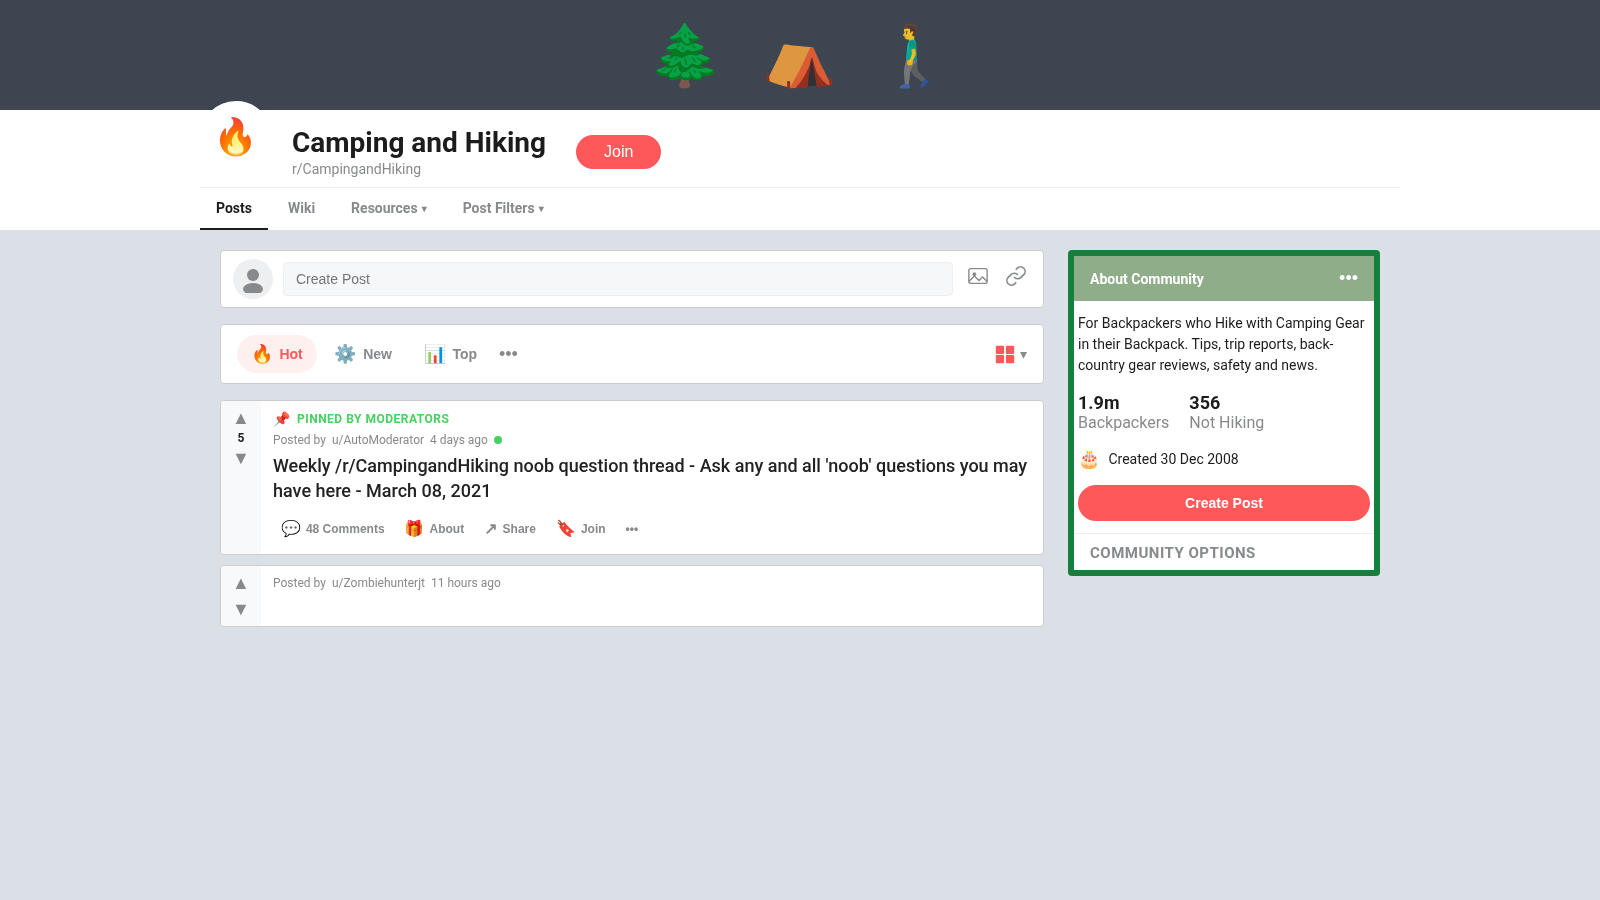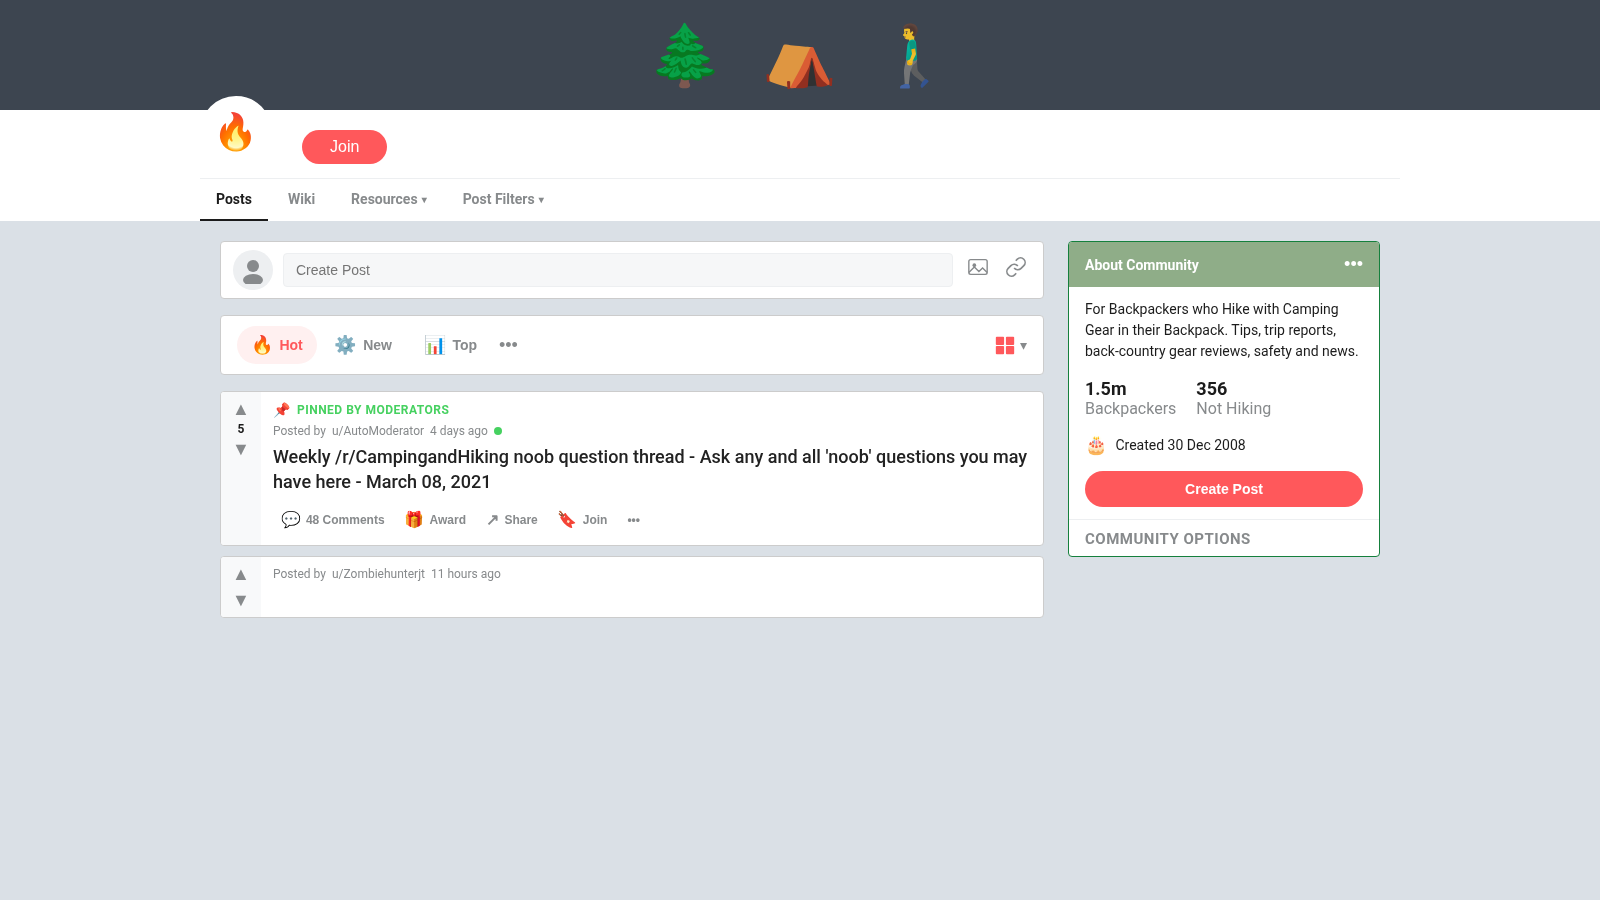--- a/index.html
+++ b/index.html
@@ -417,6 +417,10 @@
   <div class="sub-header">
     <div class="sub-avatar">
       <span style="font-size:36px;">🔥</span>
+    </div>
+    <div class="sub-title-group">
+      <h1>Camping and Hiking</h1>
+      <div class="sub-name">r/CampingandHiking</div>
     </div>
     <button class="join-btn">Join</button>
   </div>

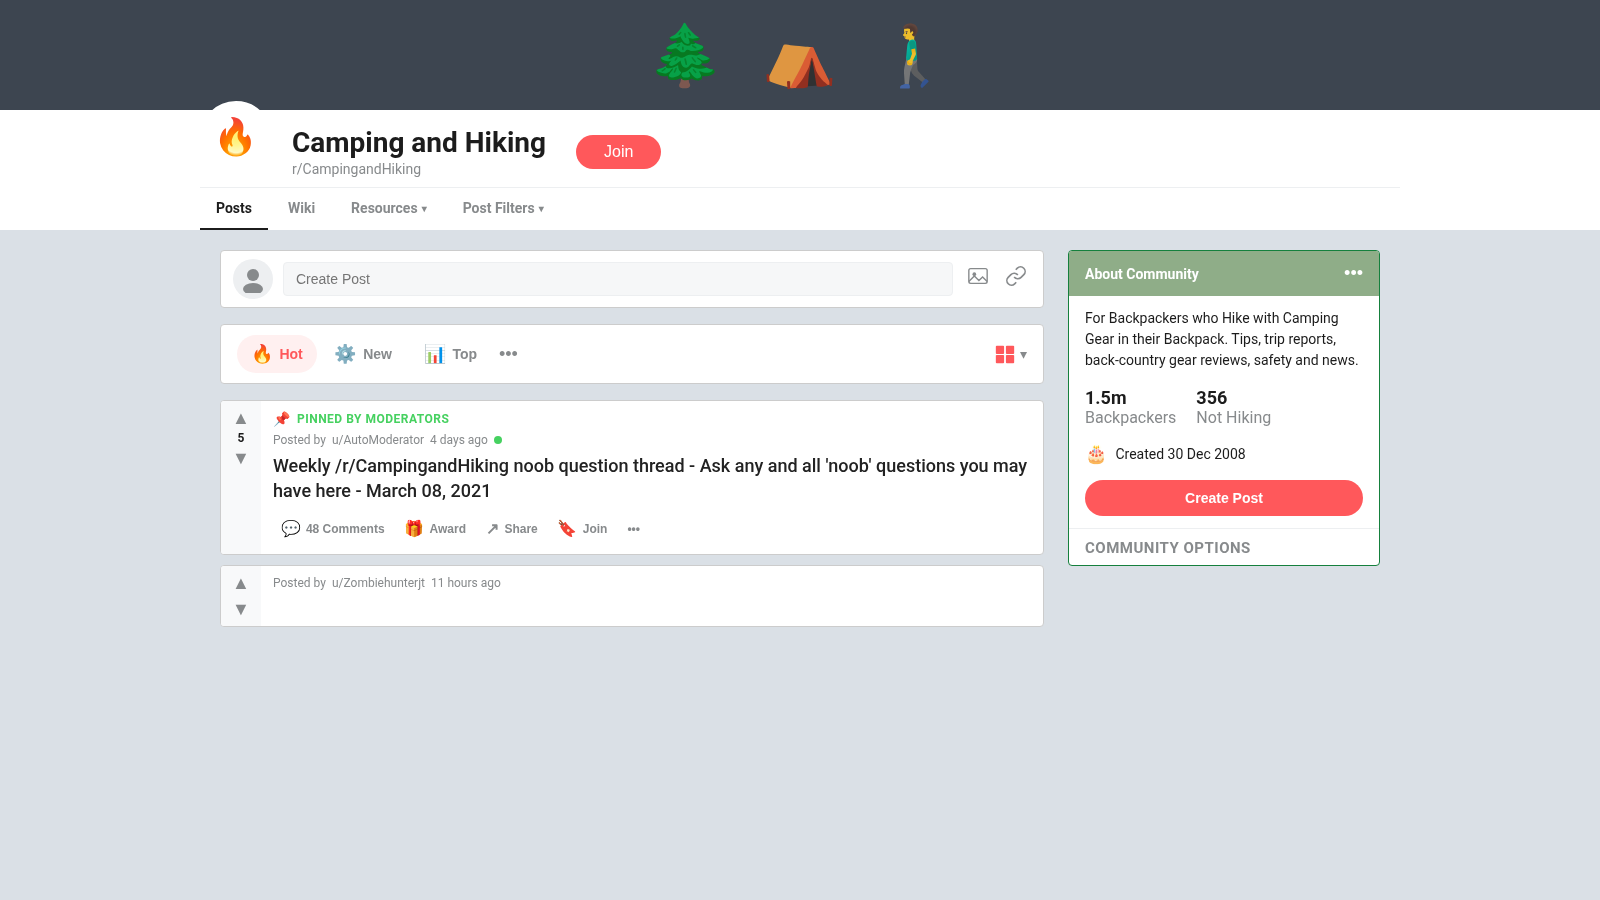--- a/index.html
+++ b/index.html
@@ -310,7 +310,7 @@
     }
     .about-community {
       background: white;
-      border: 1px solid #15803d;
+      border: 6px solid #15803d;
       border-radius: 4px;
       overflow: hidden;
       margin-bottom: 16px;

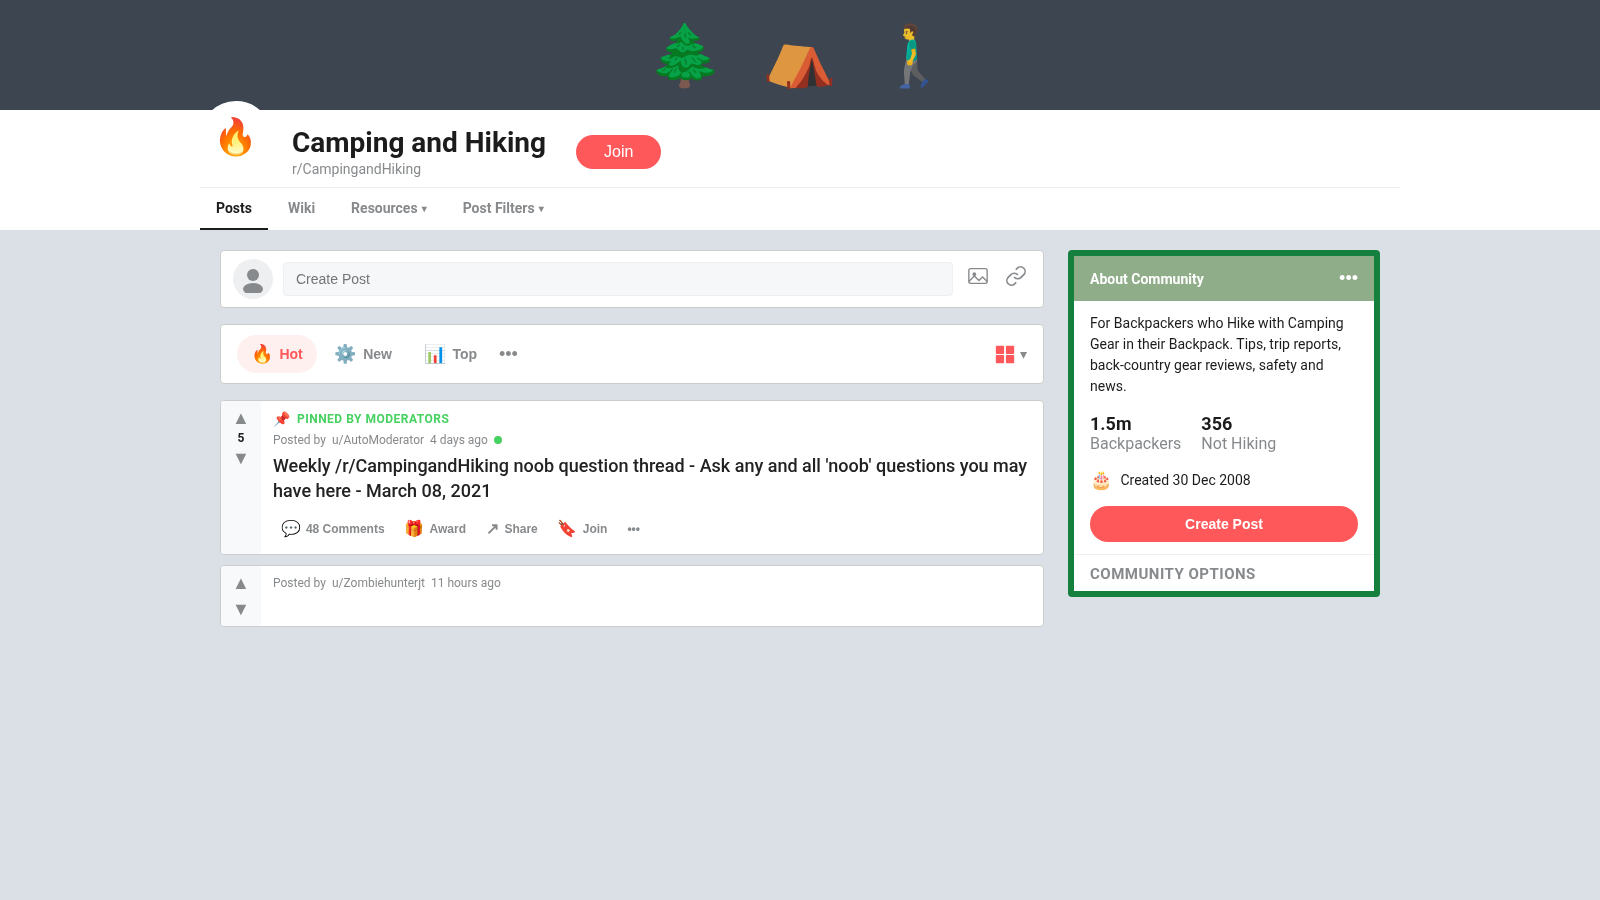--- a/index.html
+++ b/index.html
@@ -333,7 +333,7 @@
       cursor: pointer;
     }
     .about-body {
-      padding: 12px 16px;
+      padding: 12px 4px;
     }
     .about-desc {
       font-size: 14px;

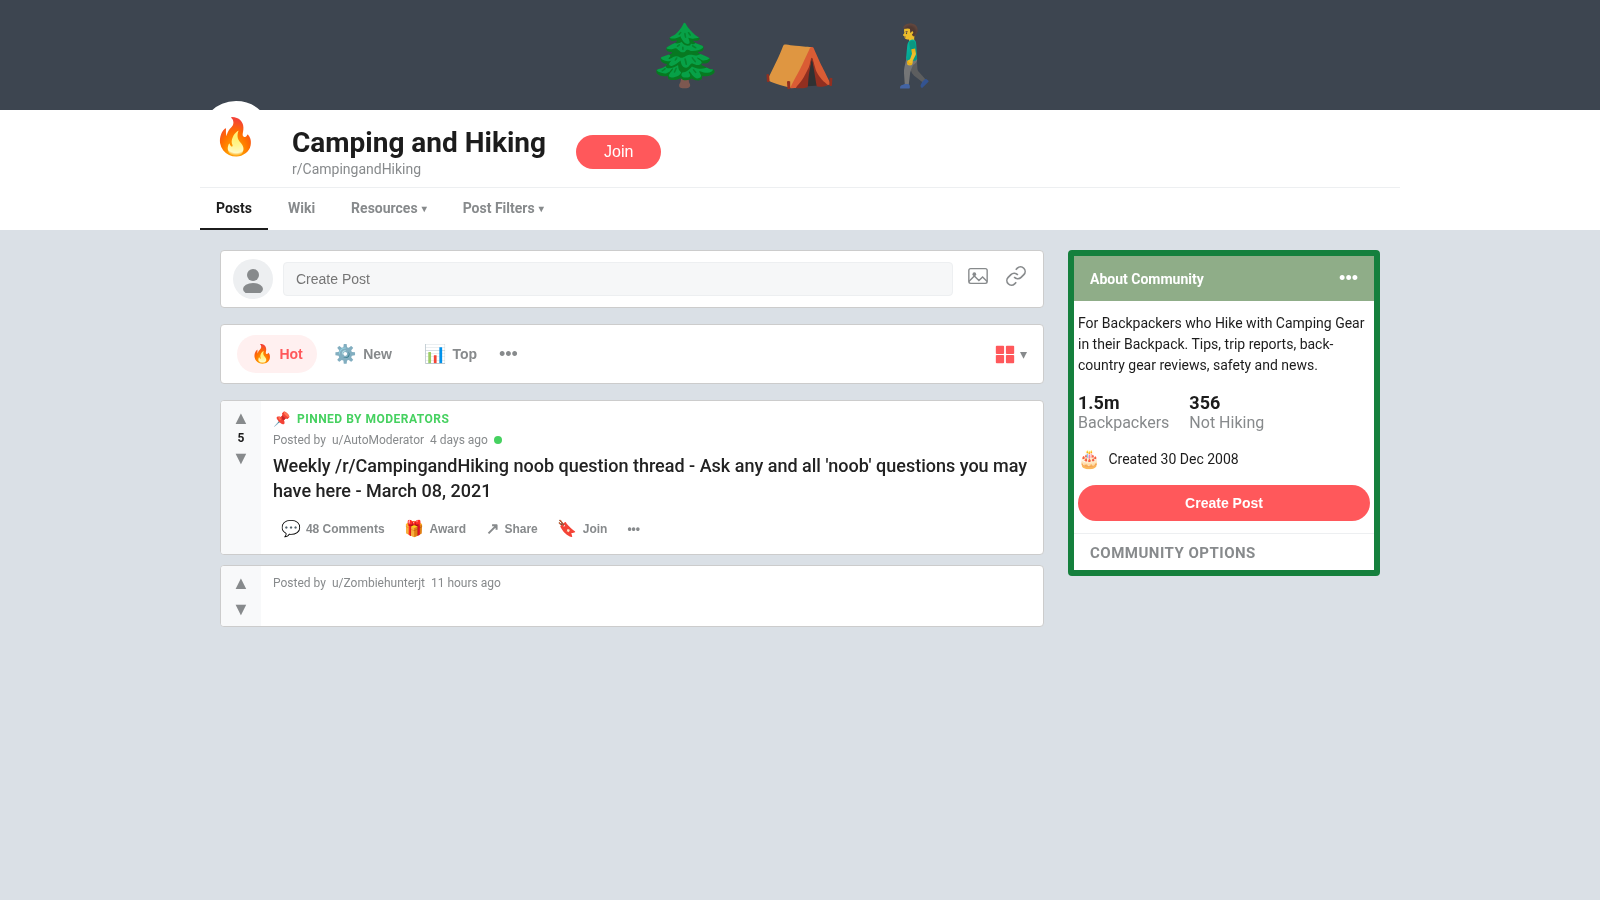--- a/index.html
+++ b/index.html
@@ -566,7 +566,7 @@
         <p class="about-desc">For Backpackers who Hike with Camping Gear in their Backpack. Tips, trip reports, back-country gear reviews, safety and news.</p>
         <div class="about-stats">
           <div class="stat-item">
-            <span class="stat-value">1.5m</span>
+            <span class="stat-value">1.9m</span>
             <span class="stat-label">Backpackers</span>
           </div>
           <div class="stat-item">

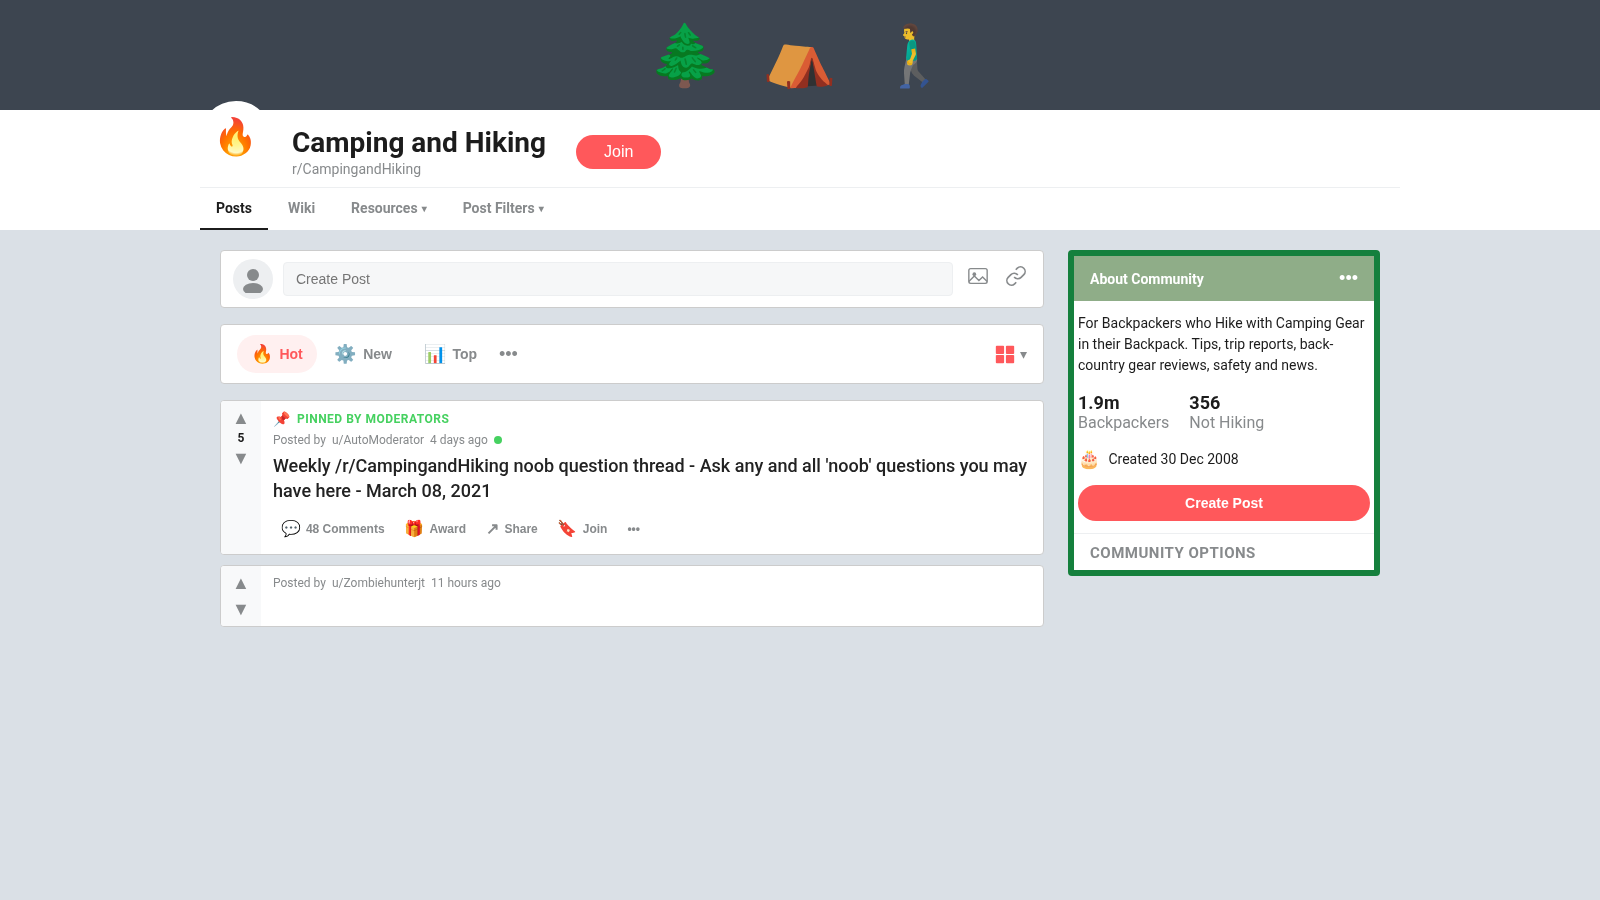--- a/index.html
+++ b/index.html
@@ -522,7 +522,7 @@
           </button>
           <button class="post-action-btn">
             <span class="action-icon">🎁</span>
-            <span>Award</span>
+            <span>About</span>
           </button>
           <button class="post-action-btn">
             <span class="action-icon">↗</span>

